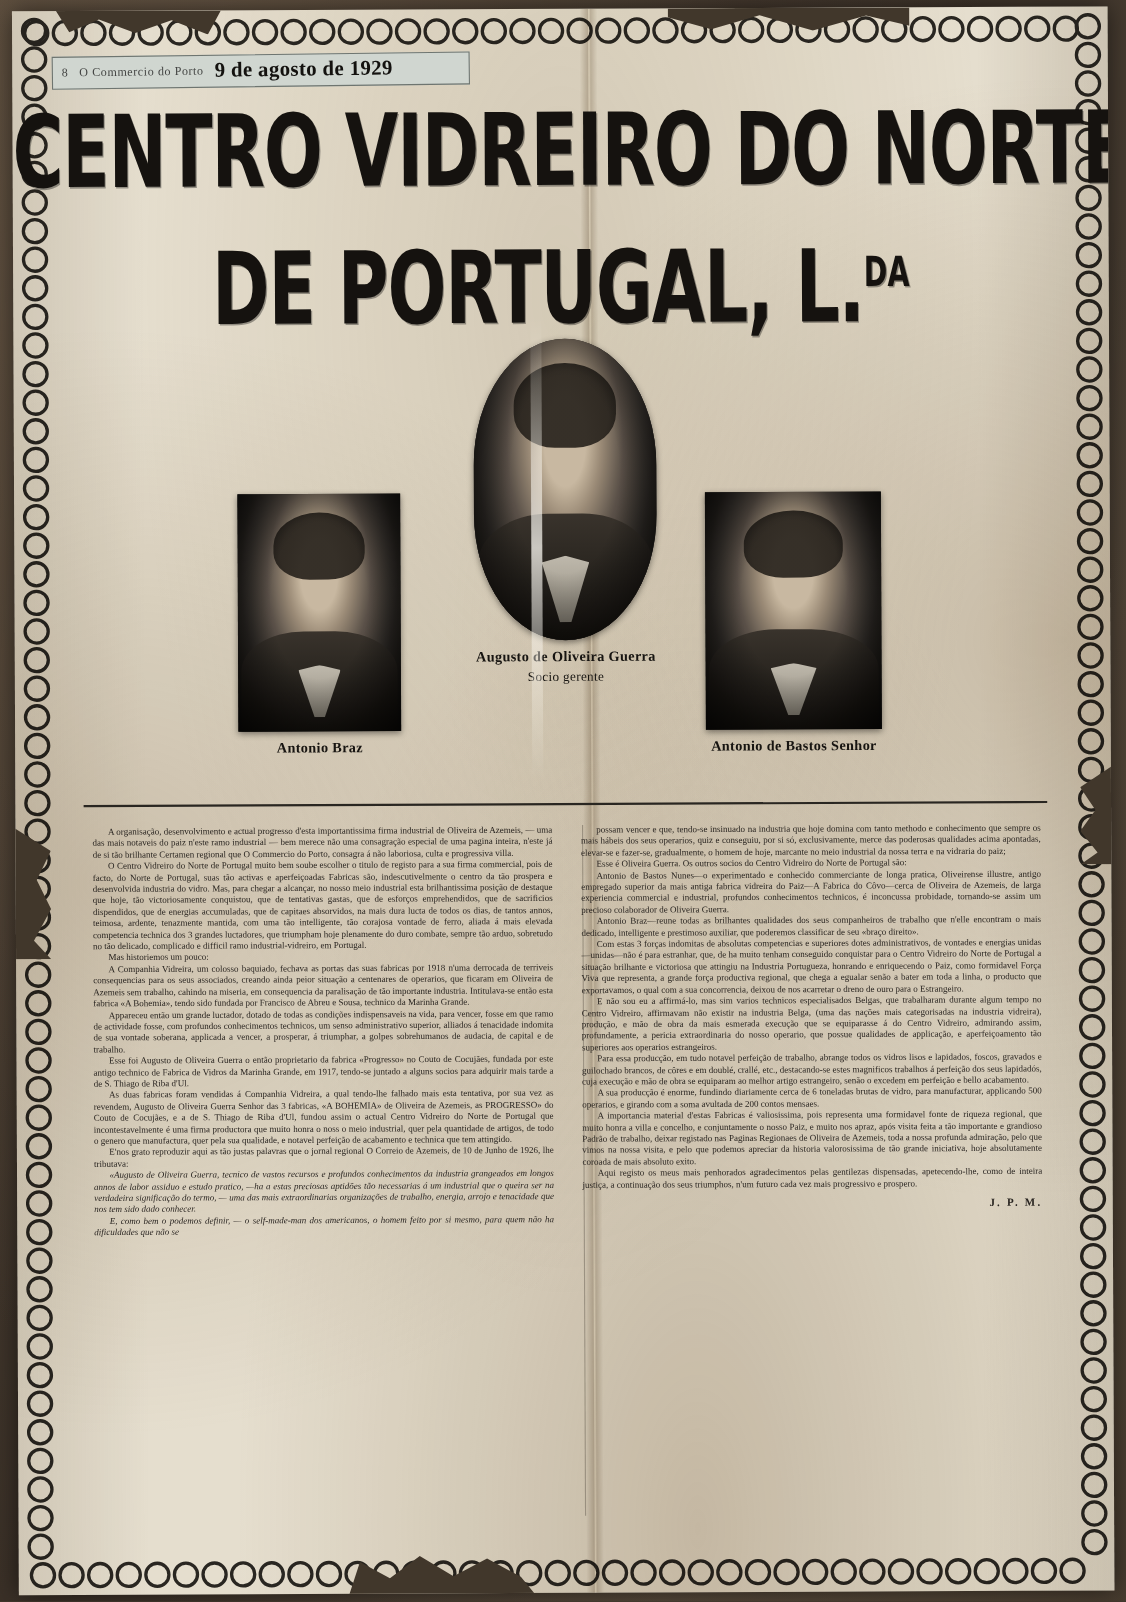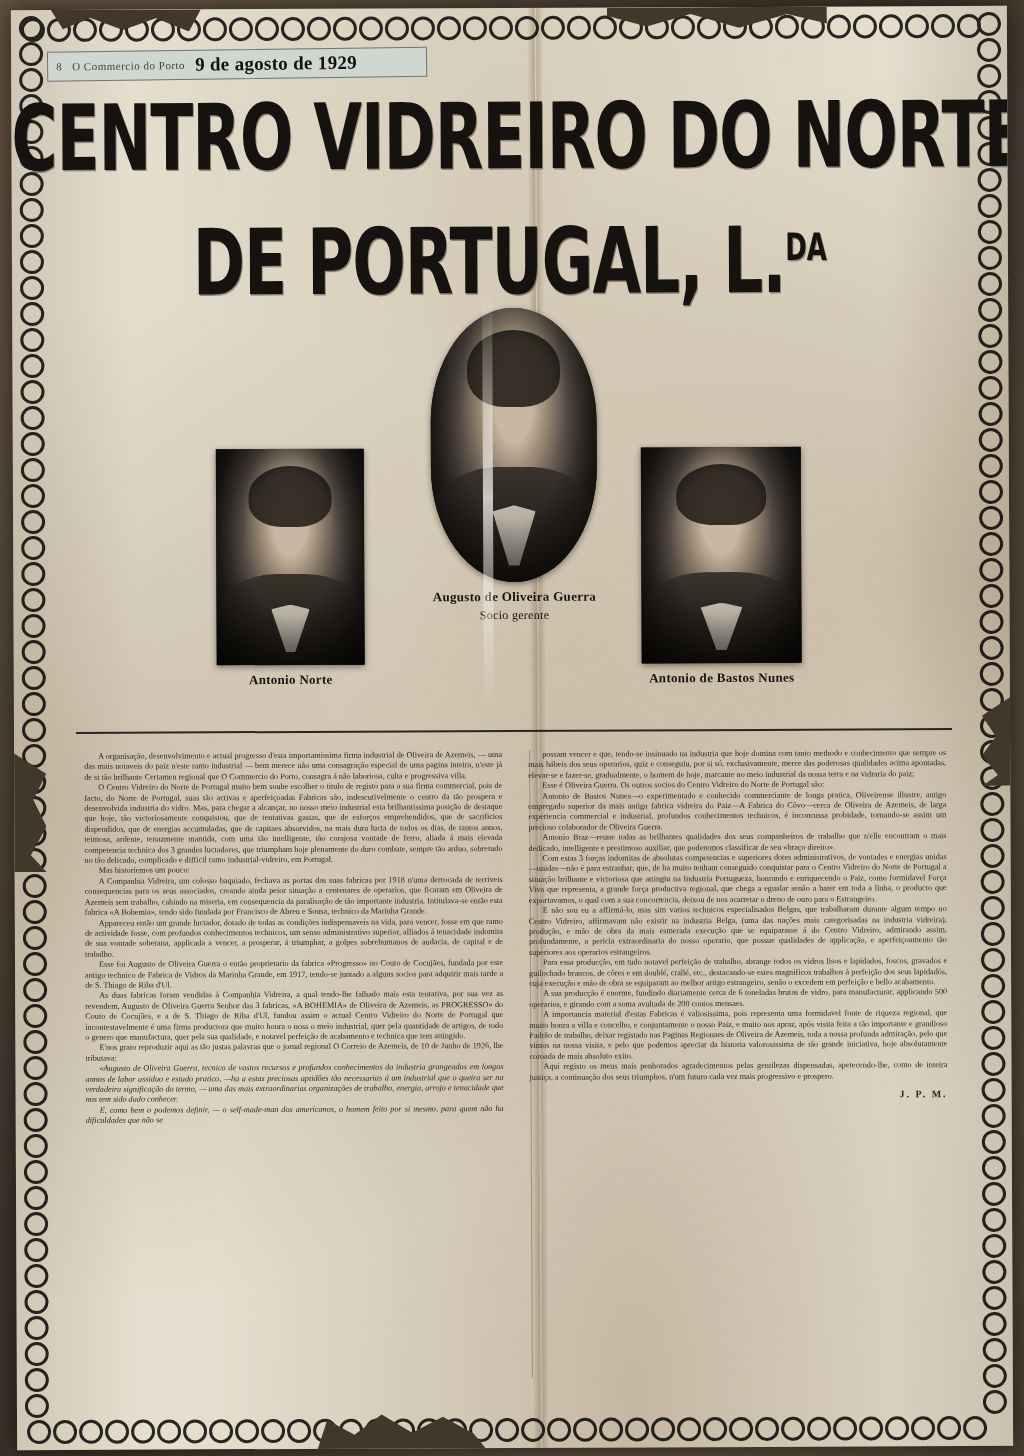--- a/index.html
+++ b/index.html
@@ -400,7 +400,7 @@
           <div class="vig"></div>
       </div>
       <div class="pcaption">
-        <span>Antonio Norte</span>
+        <span>Antonio Braz</span>
       </div>
     </div>
 

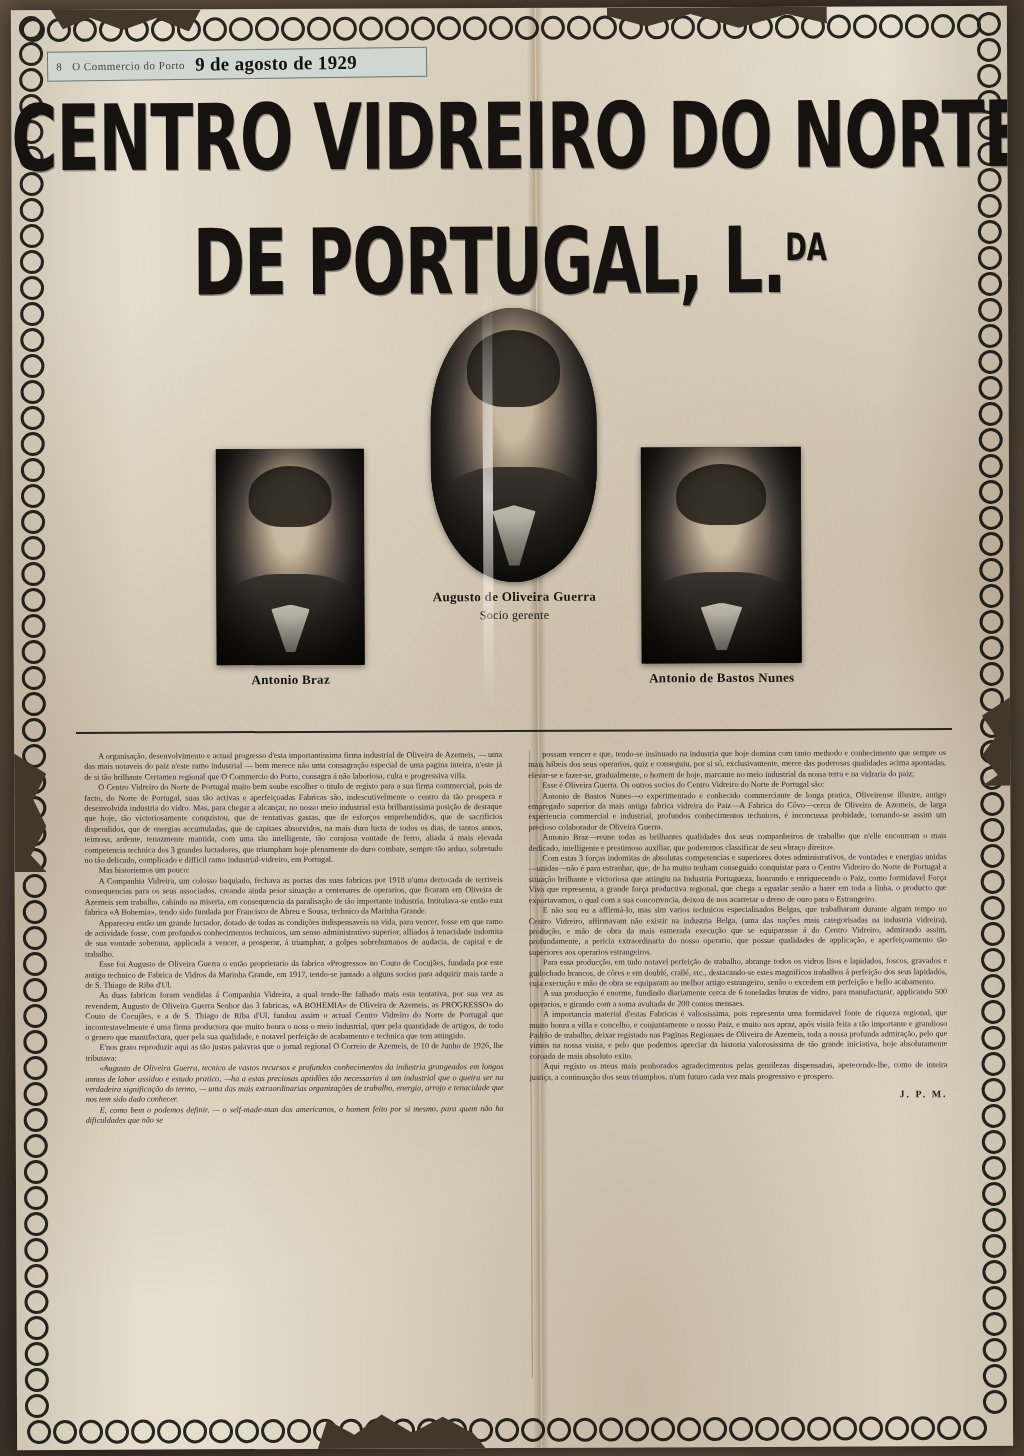--- a/index.html
+++ b/index.html
@@ -413,7 +413,7 @@
           <div class="vig"></div>
       </div>
       <div class="pcaption">
-        <span>Antonio de Bastos Nunes</span>
+        <span>Antonio de Bastos Senhor</span>
       </div>
     </div>
 

